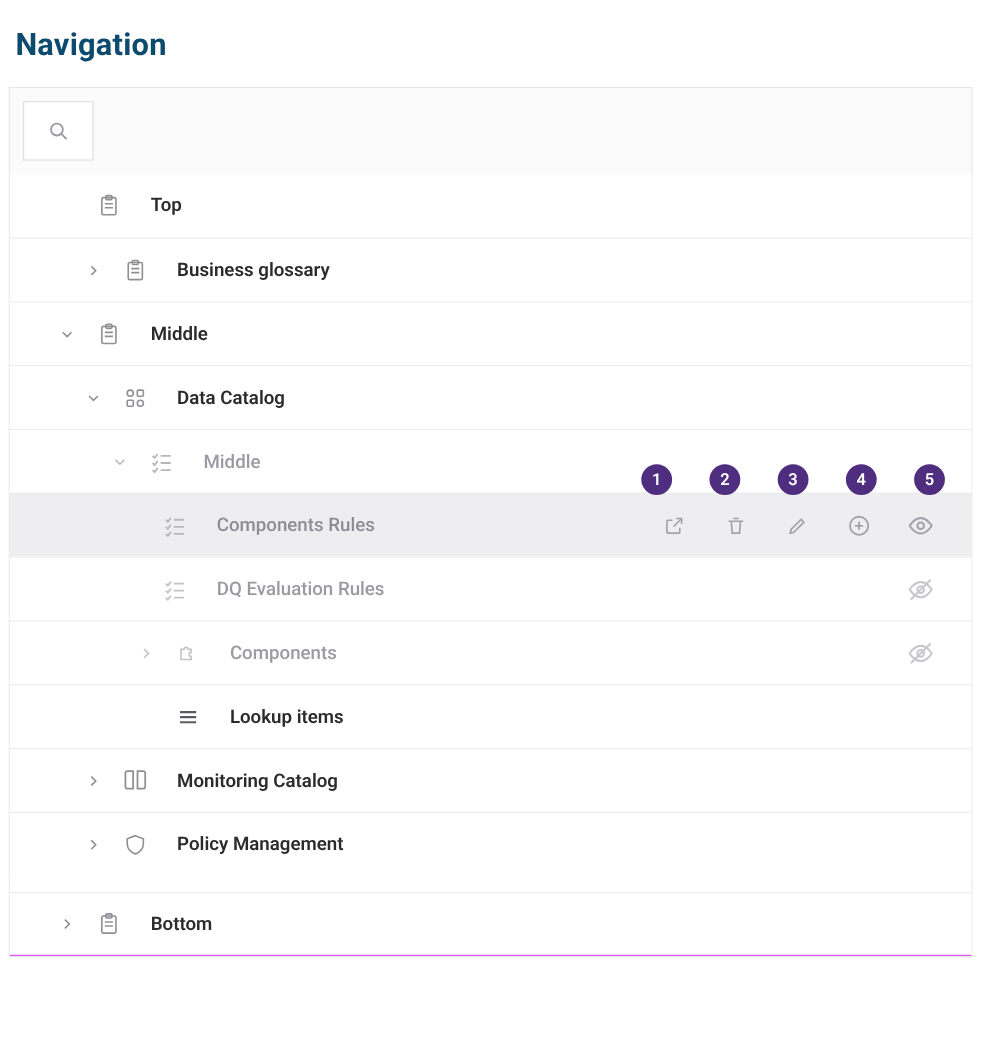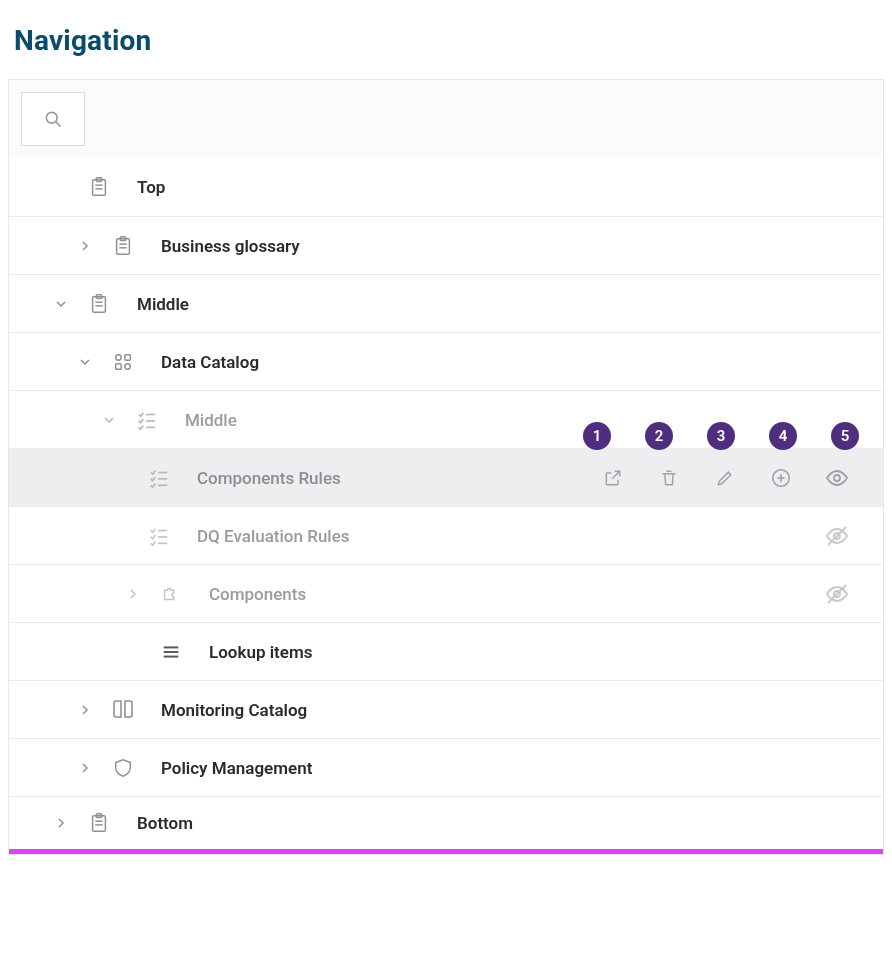--- a/index.html
+++ b/index.html
@@ -380,7 +380,7 @@
       <span class="node-label">Policy Management</span>
     </div>
 
-    <div class="row indent-0" style="border-bottom:5px solid #d946ef;">
+    <div class="row indent-0" style="border-bottom:1px solid #d946ef;margin-top:15px;">
       <span class="expander">
         <svg width="16" height="16" viewBox="0 0 24 24" fill="none" stroke="#8e8e95" stroke-width="2.2">
           <polyline points="9 6 15 12 9 18"></polyline>

